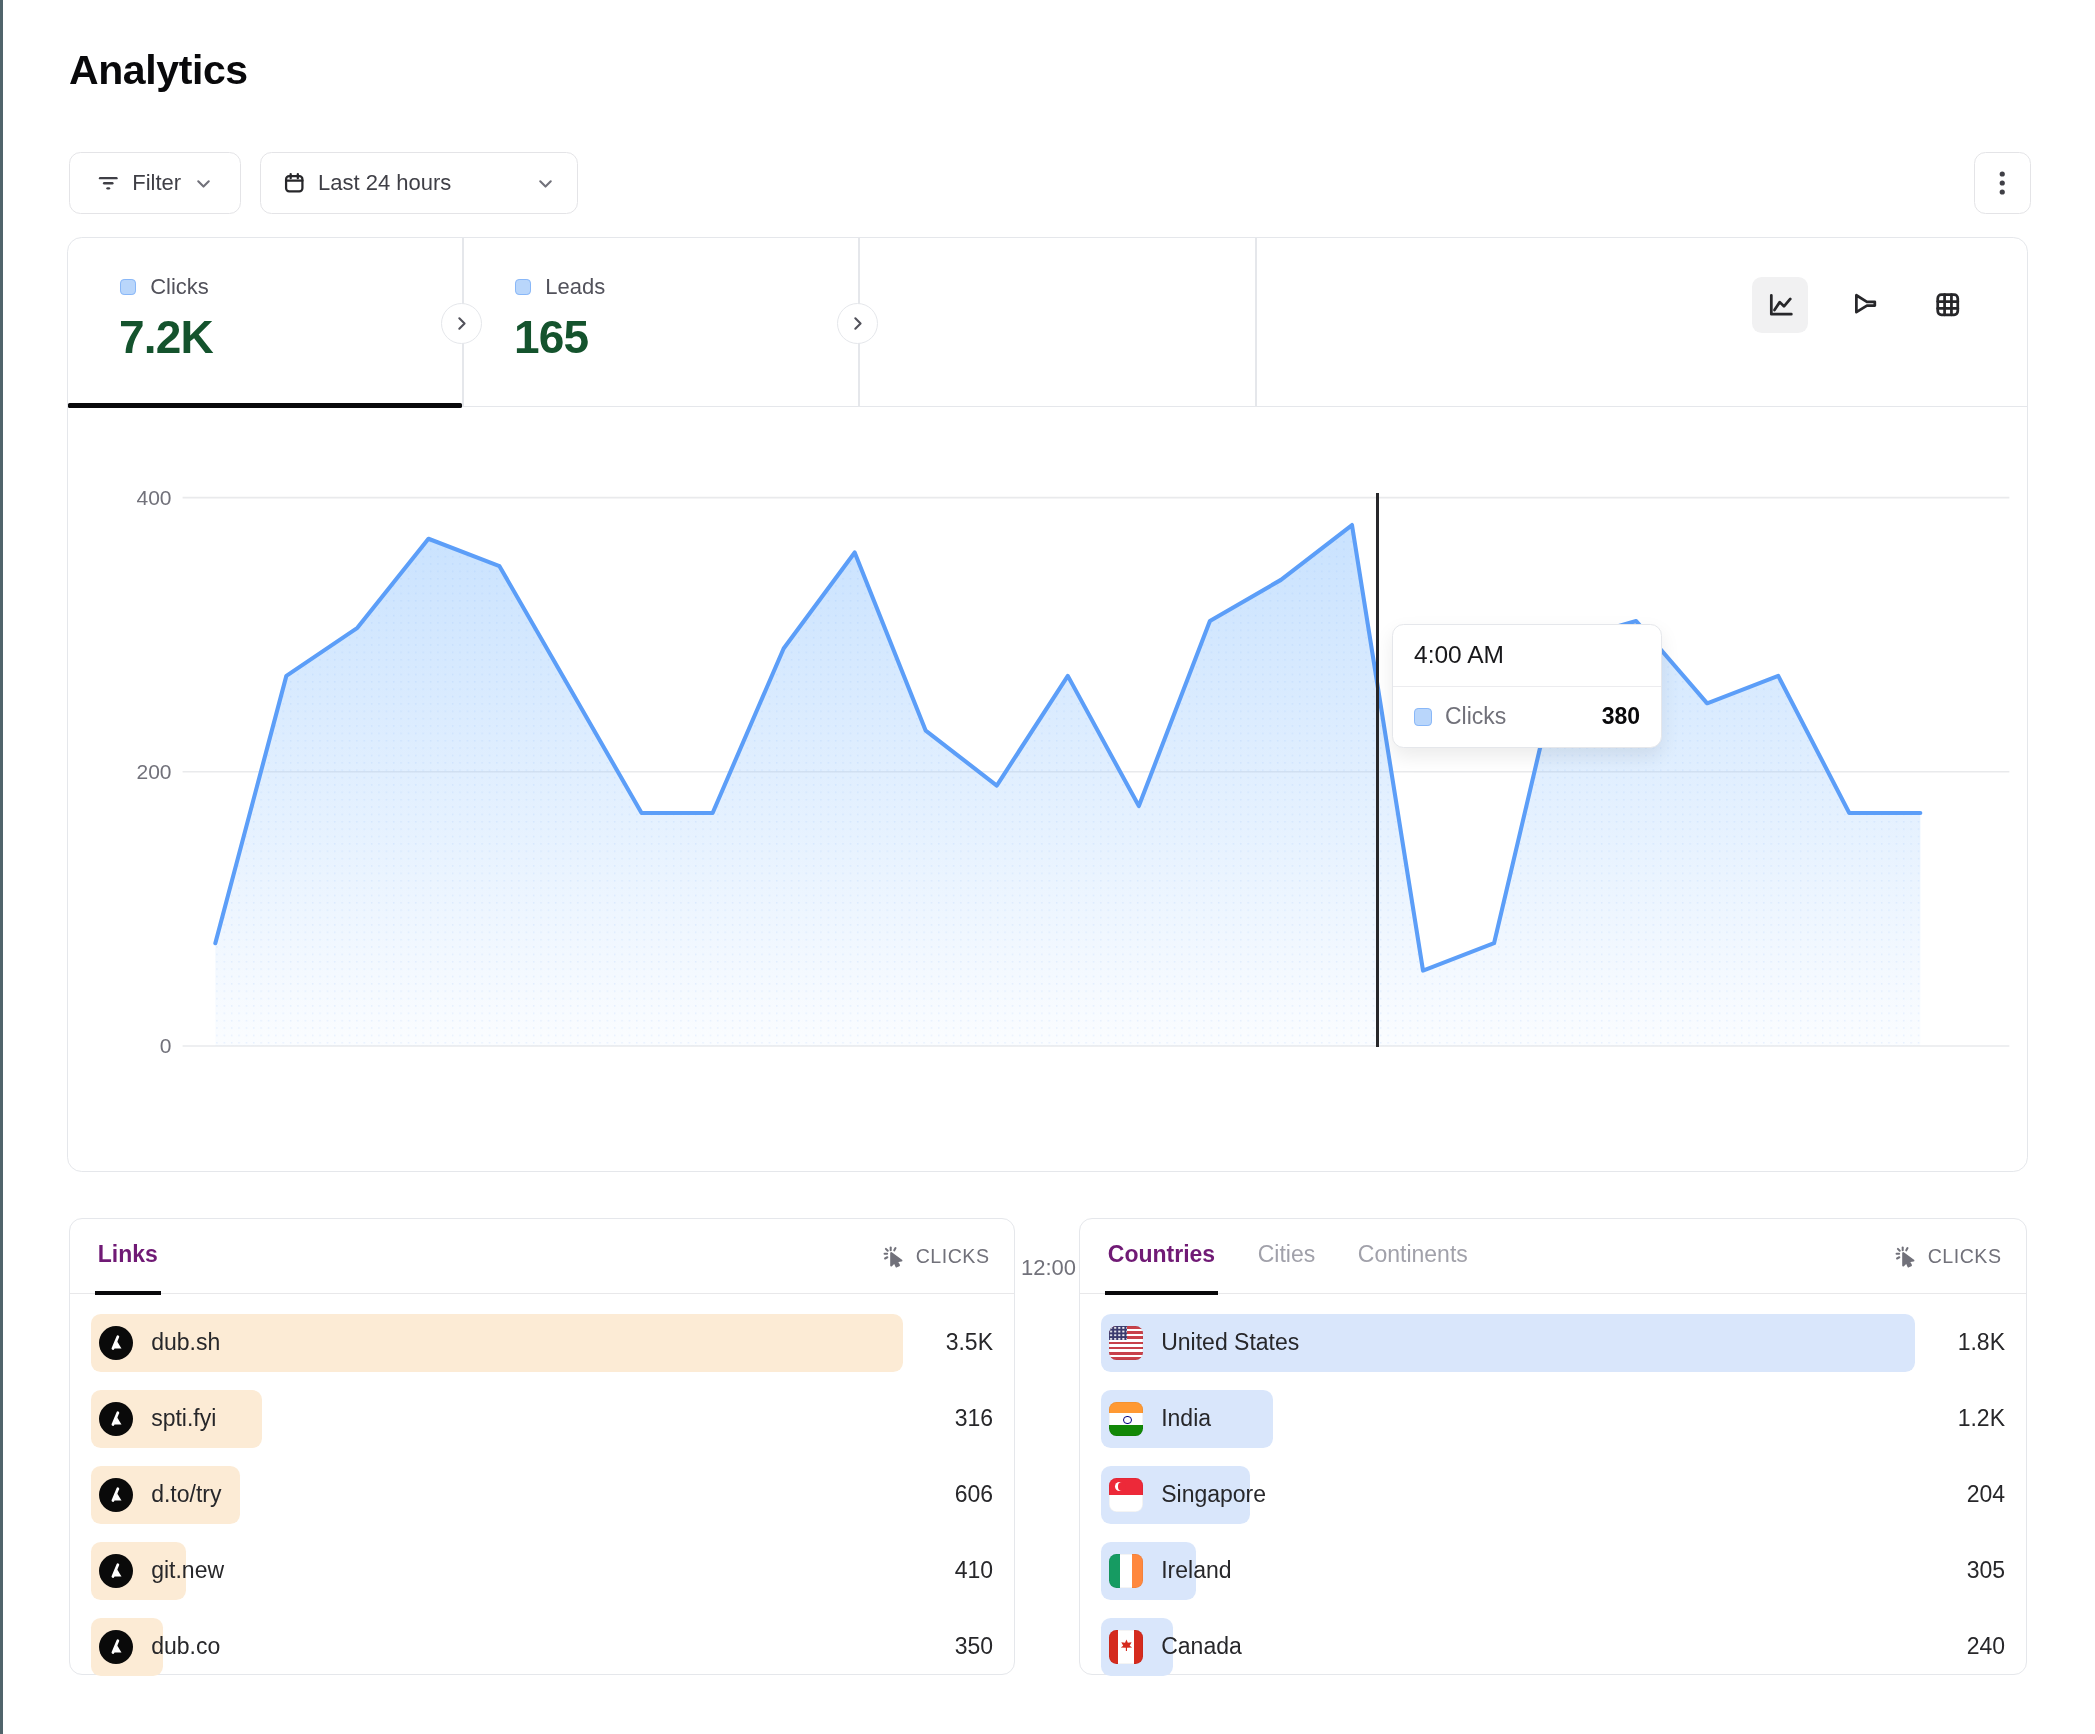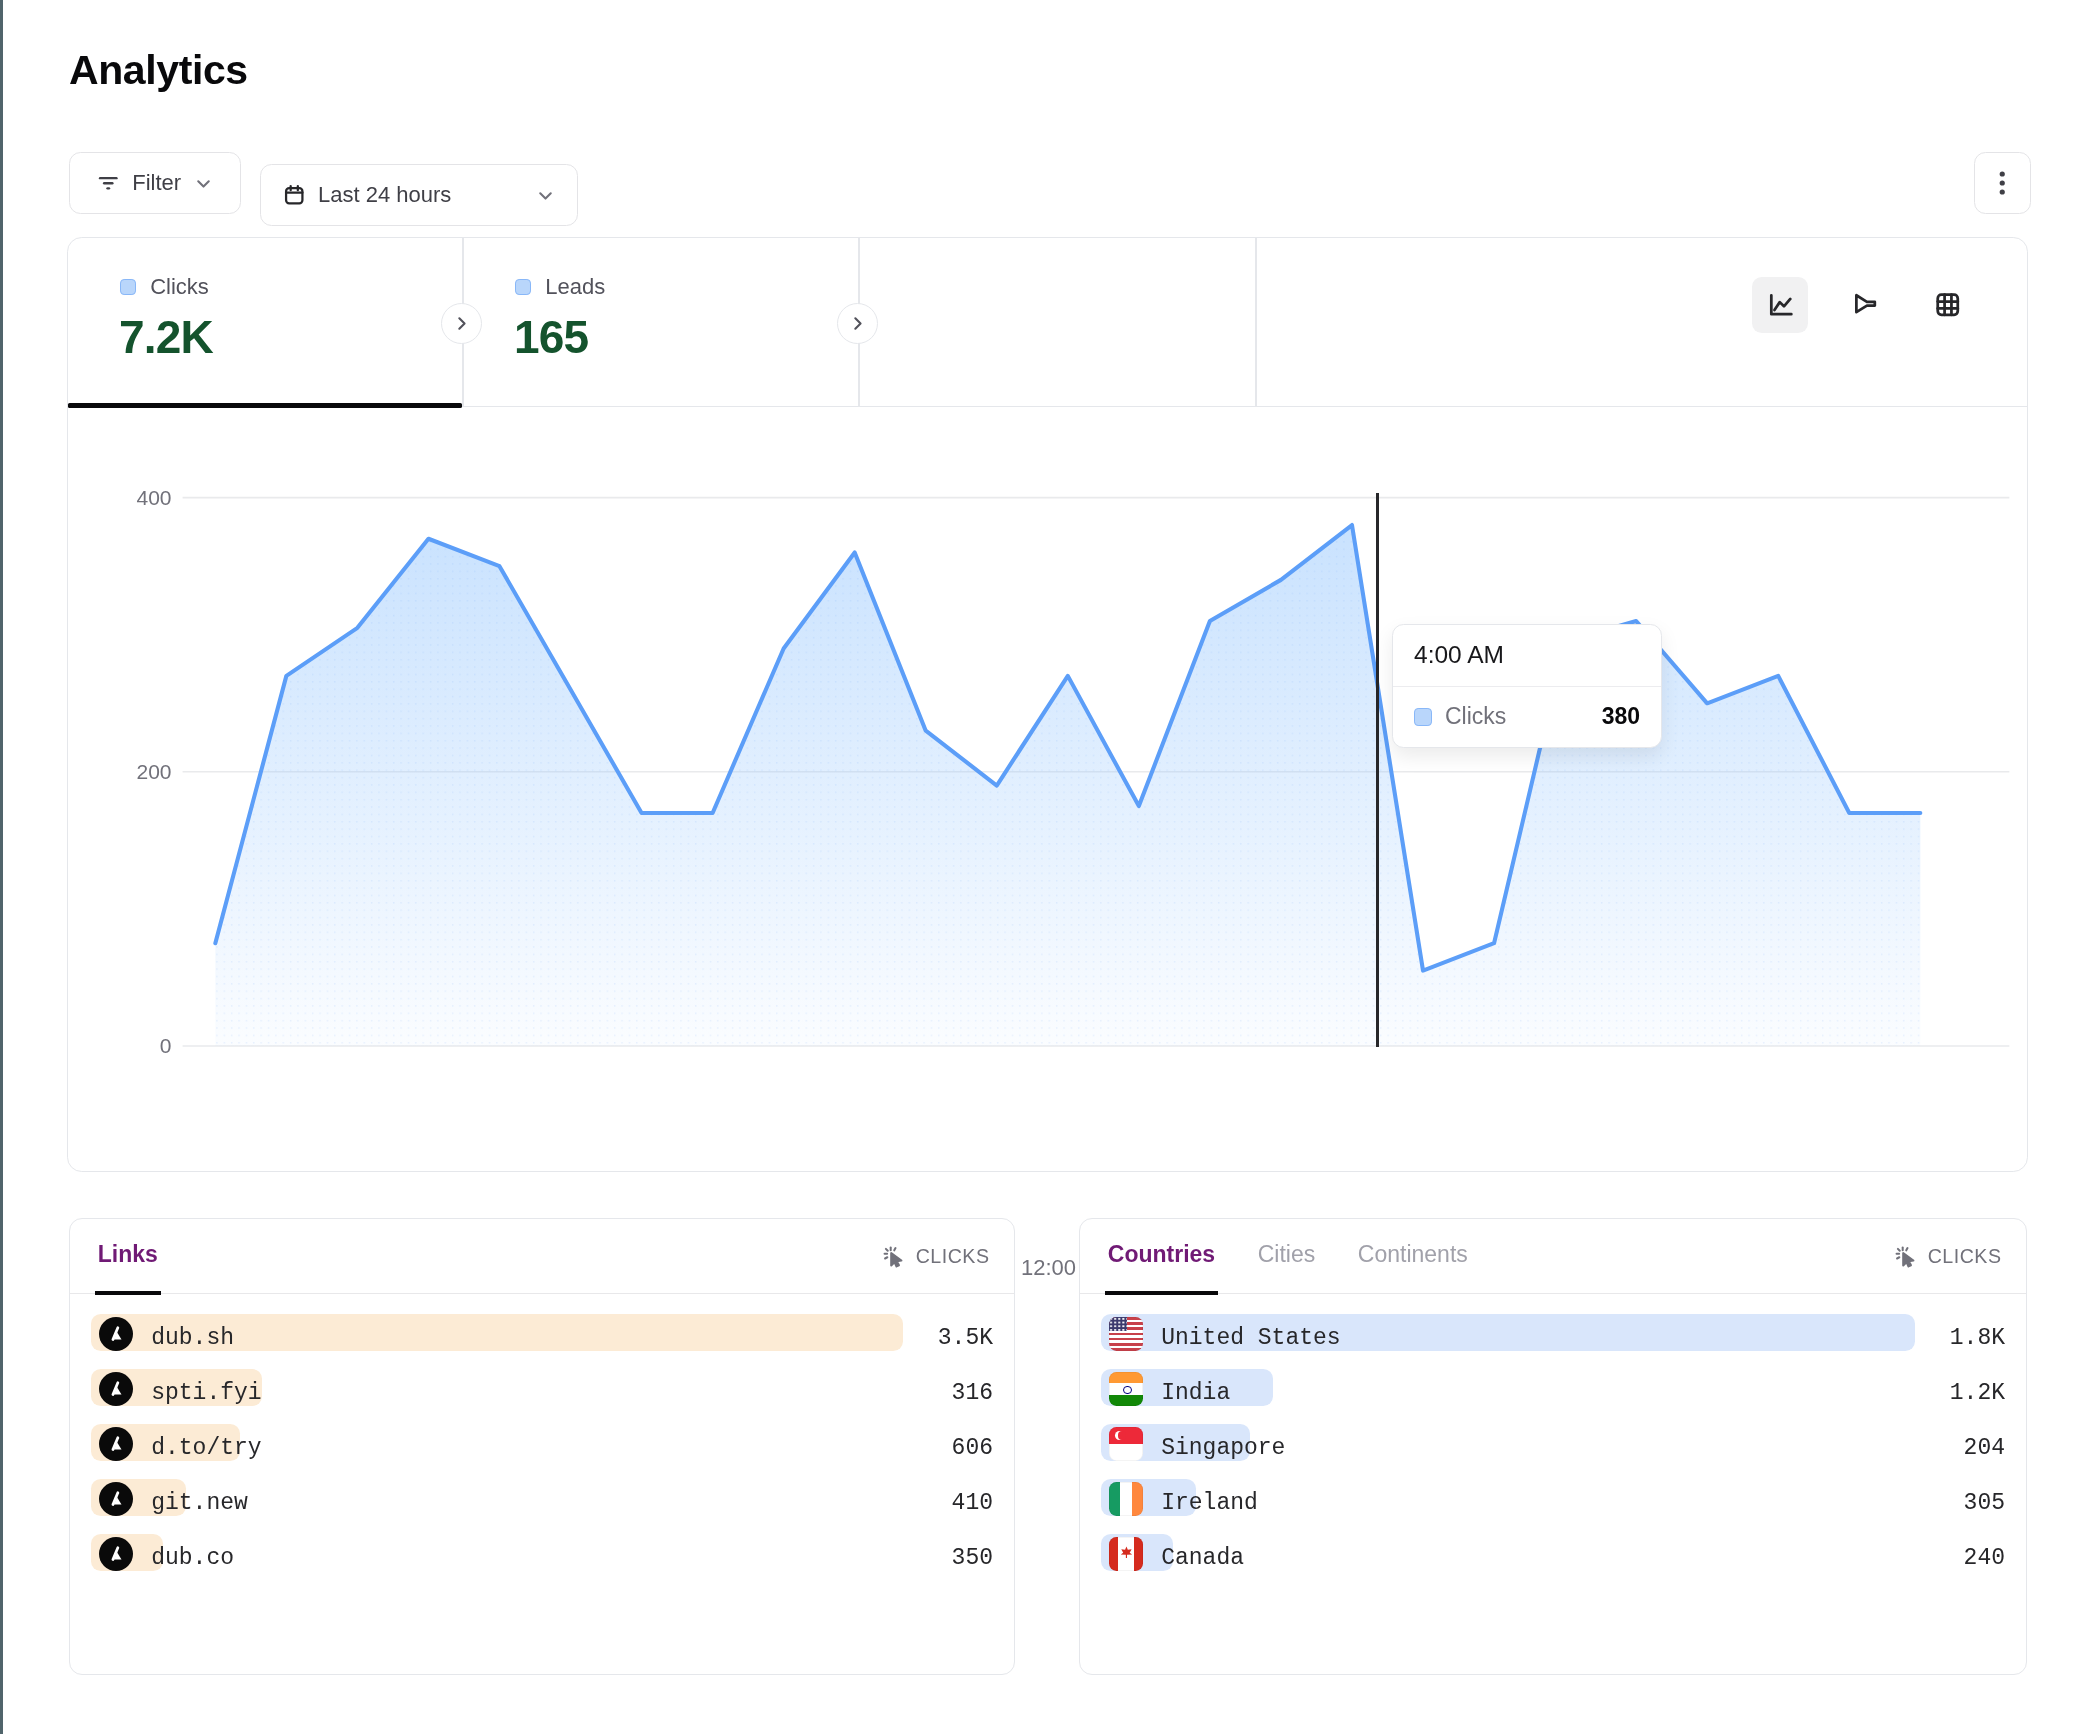--- a/index.html
+++ b/index.html
@@ -11,7 +11,7 @@
   .btn { position:absolute; top:152px; height:62px; background:#fff; border:1.6px solid #e4e4e7; border-radius:11.5px; display:flex; align-items:center; gap:11.5px; font-size:22px; color:#3f3f46; cursor:pointer; }
   .btn svg { flex:0 0 auto; }
   #filter-btn { left:69px; width:172px; padding:0 19.6px; justify-content:center; }
-  #date-btn { left:260px; width:318px; padding:0 21px;margin-top:12px; }
+  #date-btn { left:260px; width:318px; padding:0 21px; }
   #date-btn .spacer { flex:1; }
   #kebab-btn { left:1974px; width:57px; padding:0; justify-content:center; }
 

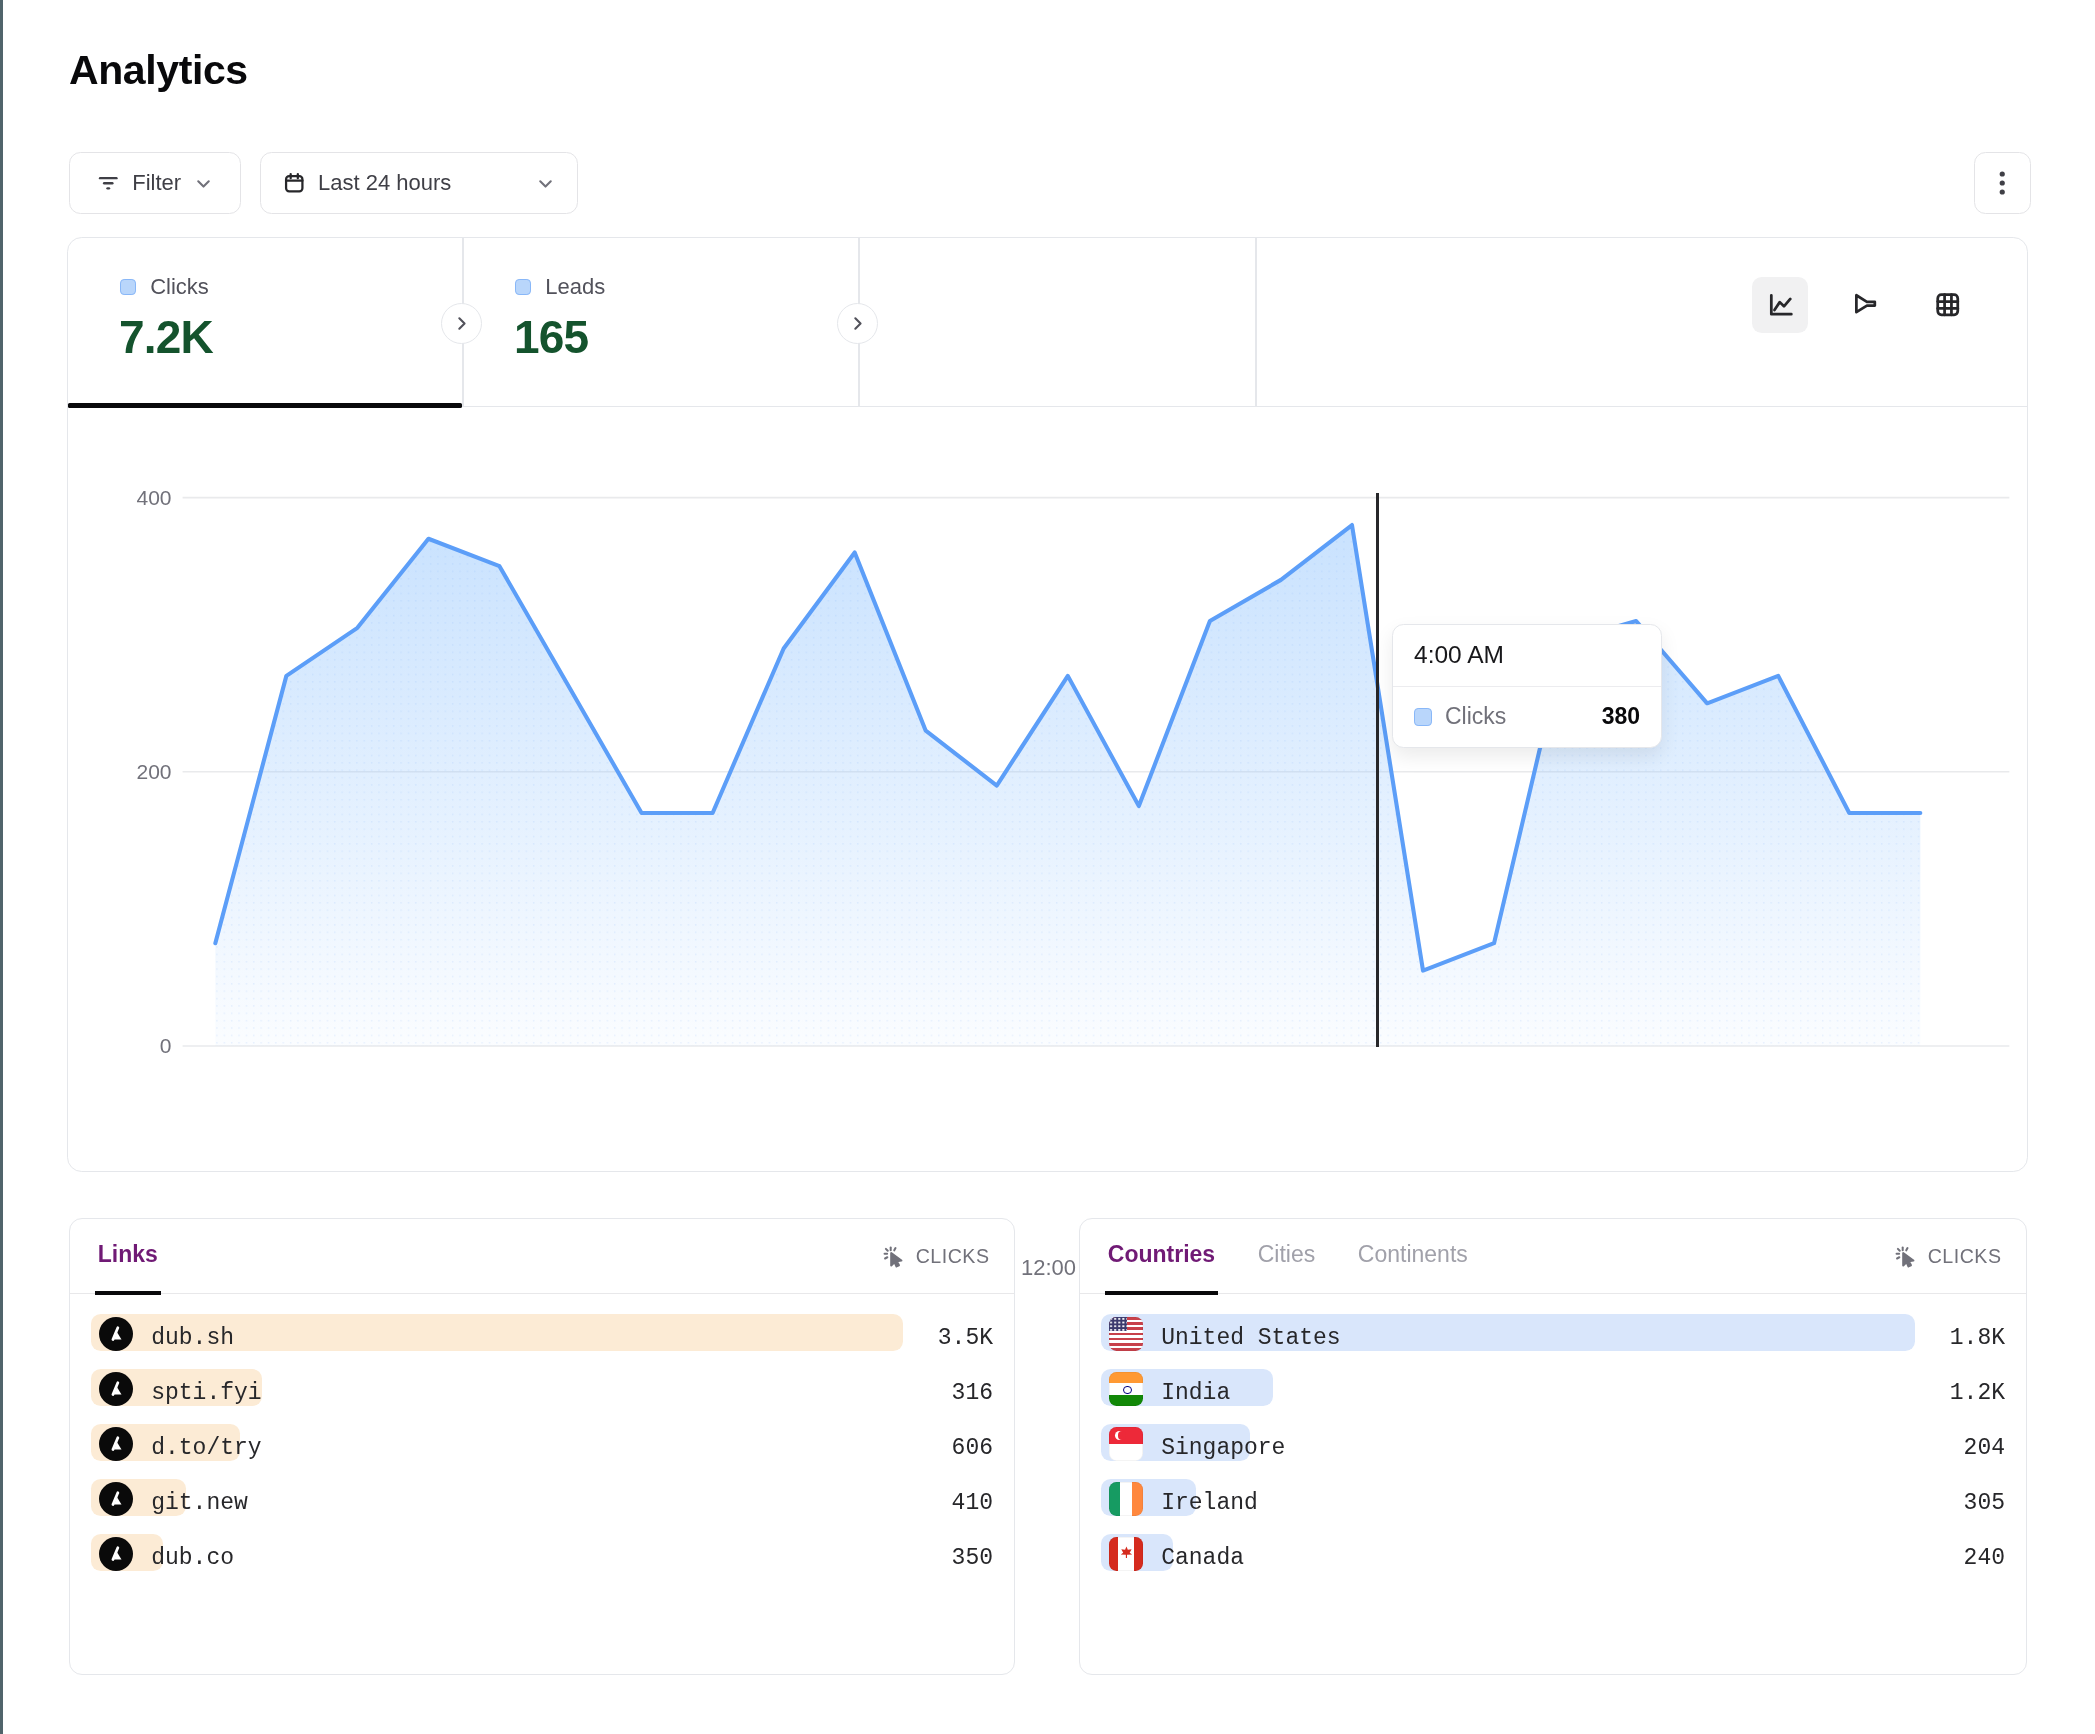--- a/index.html
+++ b/index.html
@@ -58,7 +58,7 @@
   .ptab.active { border-color:#09090b; }
   .metric { margin-left:auto; display:flex; align-items:center; gap:9.8px; font-size:19.6px; font-weight:500; letter-spacing:0.5px; color:#71717a; }
   .rows { padding:19.6px 21px 21px 21px; display:flex; flex-direction:column; gap:18px; }
-  .row { position:relative; height:37px; display:flex; align-items:flex-end; cursor:pointer;font-family:Liberation Mono, monospace; }
+  .row { position:relative; height:58px; display:flex; align-items:center; cursor:pointer; }
   .row-bar { position:absolute; left:0; top:0; height:100%; border-radius:9.8px; z-index:0; }
   #links-panel .row-bar { background:#fcebd5; }
   #countries-panel .row-bar { background:#d9e6fb; }

